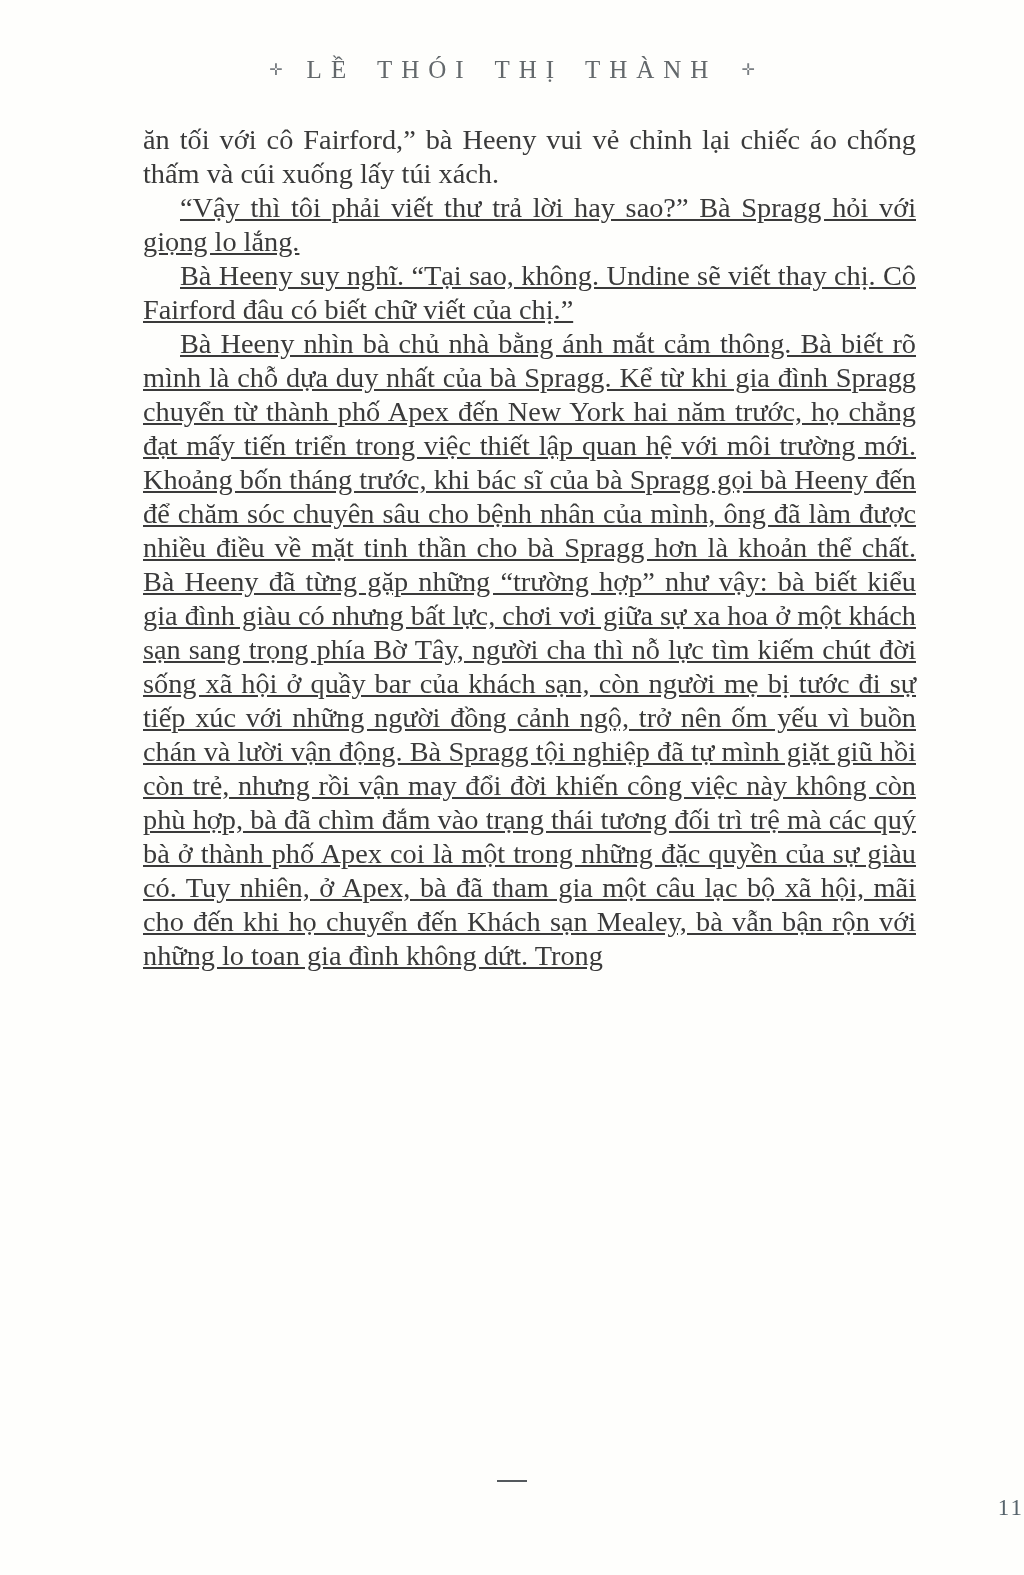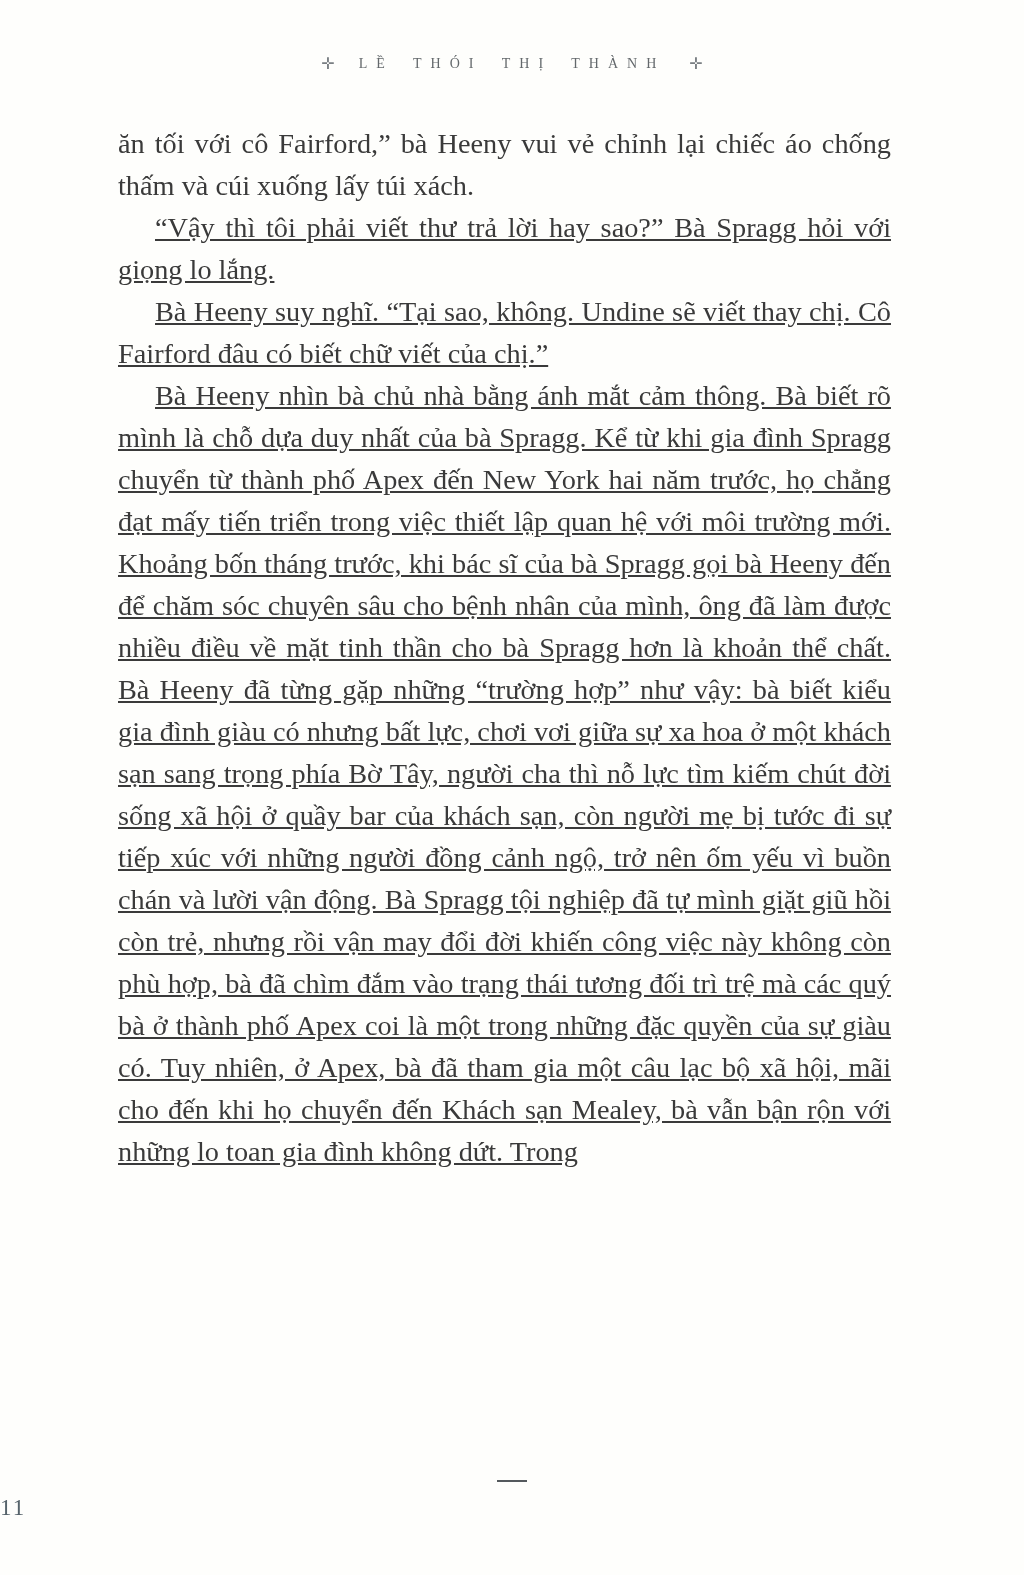--- a/index.html
+++ b/index.html
@@ -29,7 +29,7 @@
     color: #6b7073;
   }
   .running-header .title {
-    font-size: 14px;
+    font-size: 25px;
     letter-spacing: 9px;
     word-spacing: 7px;
     color: #63686b;

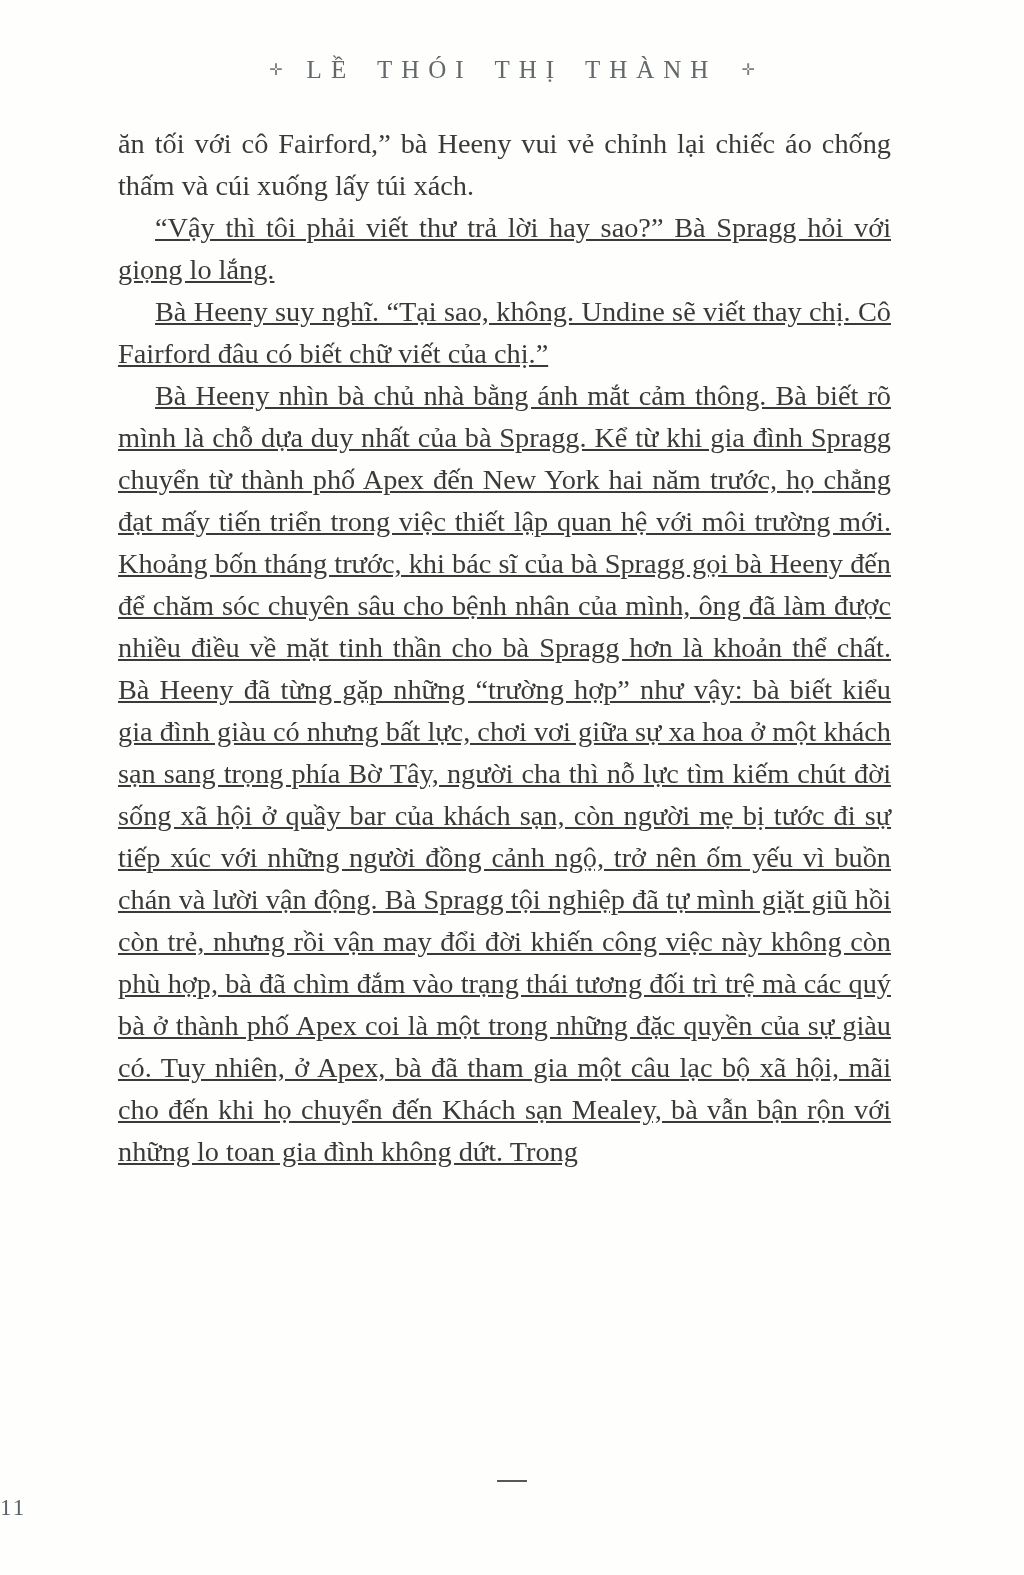--- a/index.html
+++ b/index.html
@@ -43,10 +43,10 @@
   .body-text {
     position: absolute;
     top: 123px;
-    left: 118px;
+    left: 143px;
     width: 773px;
     font-size: 28.3px;
-    line-height: 42px;
+    line-height: 34px;
     color: #3a3a3a;
     text-align: justify;
     text-justify: inter-word;

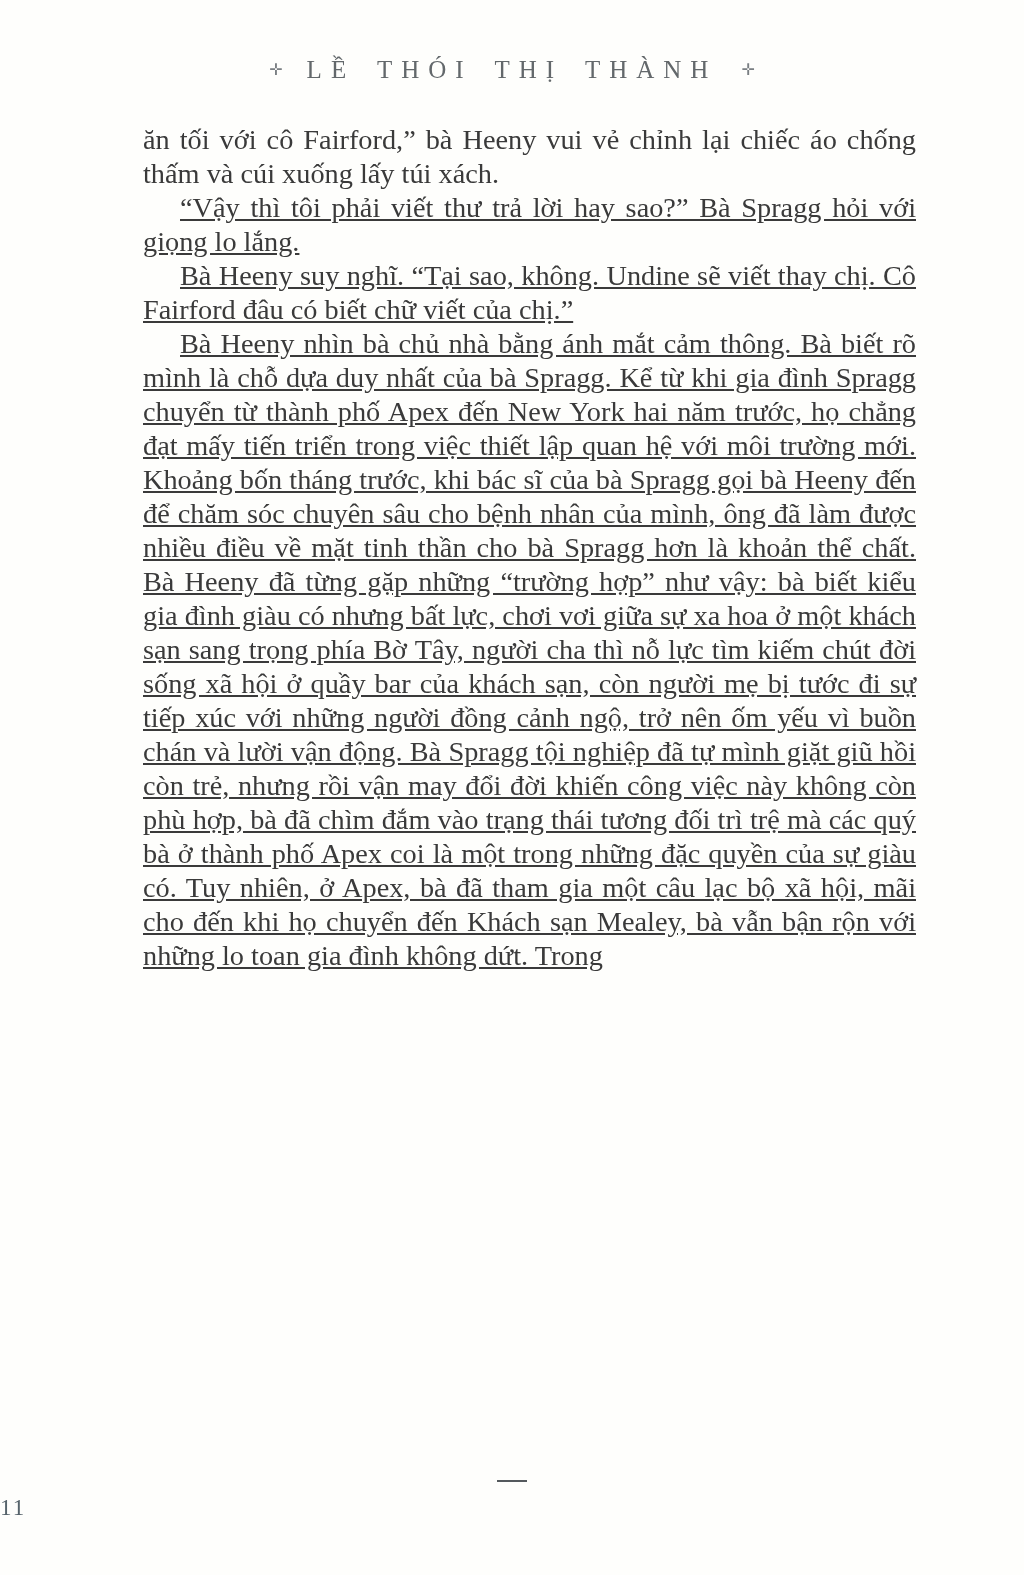--- a/index.html
+++ b/index.html
@@ -58,7 +58,7 @@
     left: 0;
     right: 0;
     top: 1480px;
-    text-align: left;
+    text-align: right;
   }
   .page-footer .rule {
     width: 30px;

